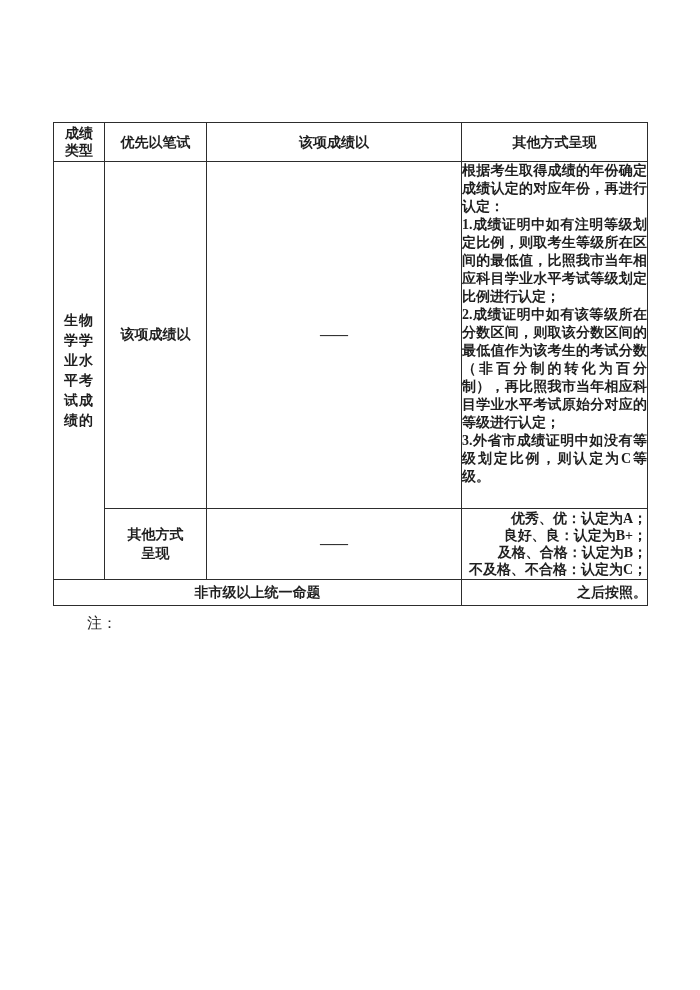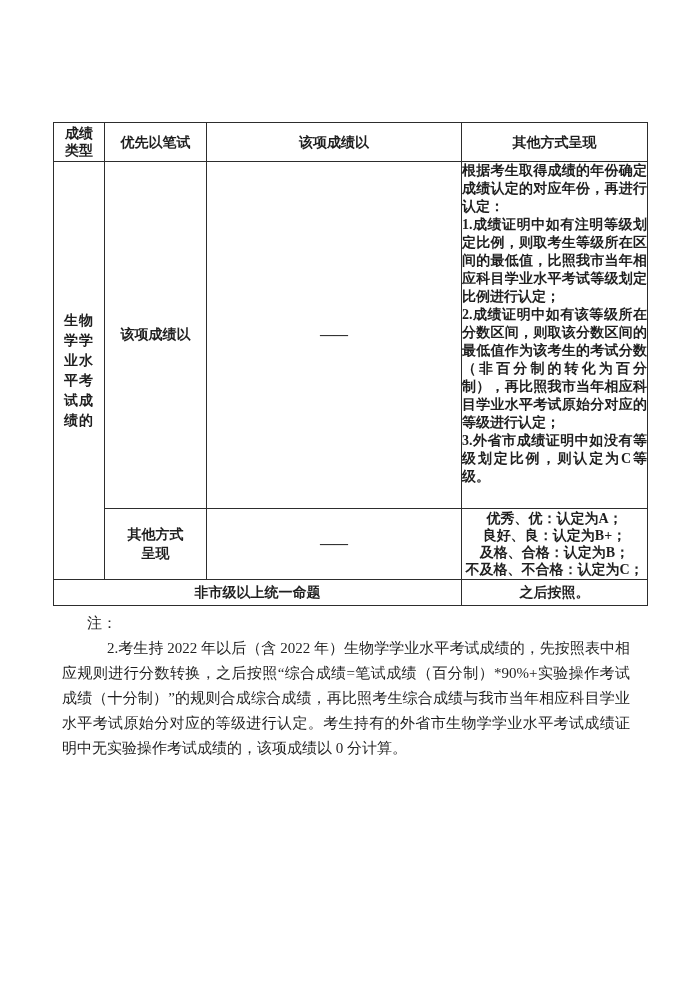--- a/index.html
+++ b/index.html
@@ -75,7 +75,7 @@
     vertical-align: middle;
     padding: 1px 4px;
     line-height: 17px;
-    text-align: center;
+    text-align: right;
     white-space: pre-line;
   }
   .row-header  { height: 37px; }

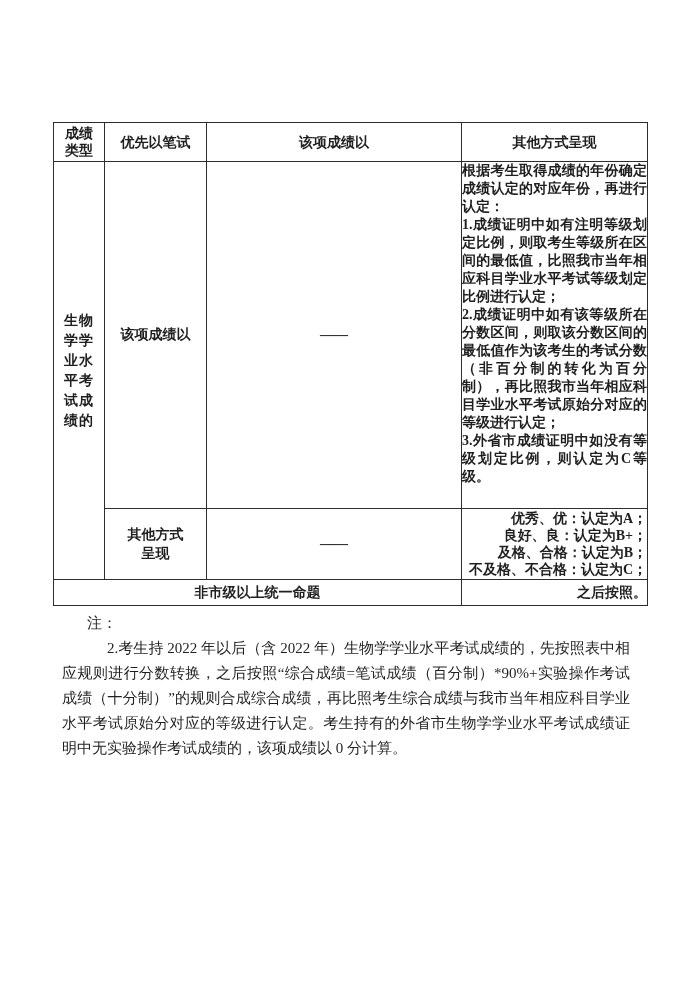--- a/index.html
+++ b/index.html
@@ -165,7 +165,6 @@
 
   <div class="notes">
     <div class="notes-label">注：</div>
-    <p class="note">2.考生持 2022 年以后（含 2022 年）生物学学业水平考试成绩的，先按照表中相应规则进行分数转换，之后按照“综合成绩=笔试成绩（百分制）*90%+实验操作考试成绩（十分制）”的规则合成综合成绩，再比照考生综合成绩与我市当年相应科目学业水平考试原始分对应的等级进行认定。考生持有的外省市生物学学业水平考试成绩证明中无实验操作考试成绩的，该项成绩以 0 分计算。</p>
   </div>
 
   <div class="page-number">8</div>

